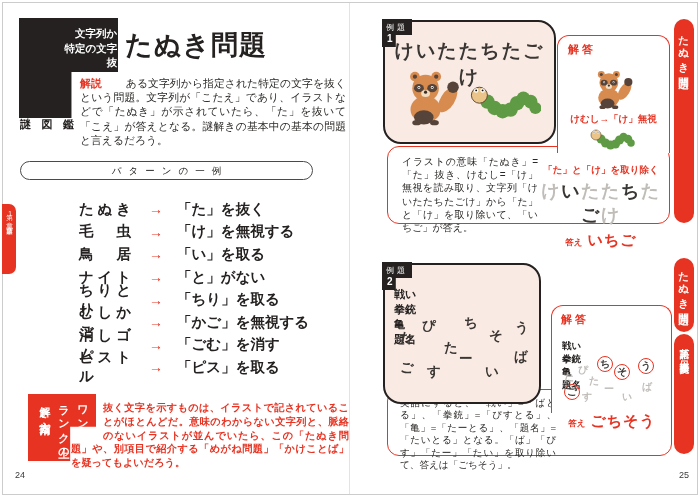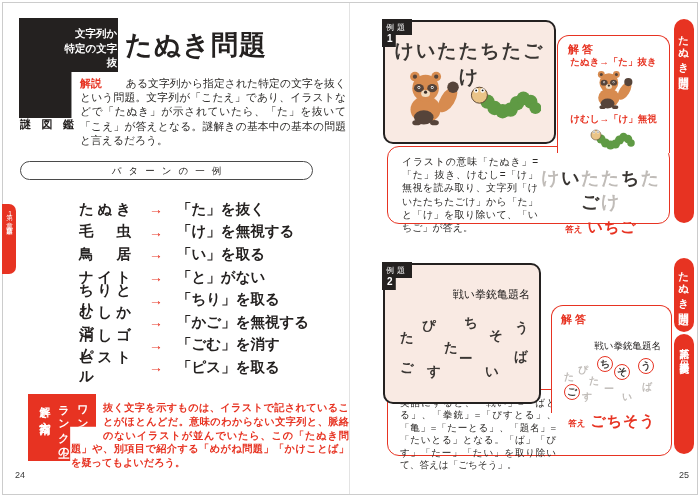--- a/index.html
+++ b/index.html
@@ -37,7 +37,7 @@
   .pageno{font-size:9px;color:#3a3a3a;}
 
   
-  .prob-box{background:#f9eae3;border:2.5px solid #242120;border-radius:10px;z-index:3;}
+  .prob-box{background:#f9eae3;border:2.5px solid #242120;border-radius:18px;z-index:3;}
   .ex-tag{position:absolute;left:-3px;top:-3px;width:30px;height:28px;background:#242120;color:#fff;
     clip-path:polygon(0 0,100% 0,100% 57%,46% 57%,46% 100%,0 100%);}
   .ex-tag .t1{position:absolute;left:4px;top:3px;font-size:8px;letter-spacing:3px;white-space:nowrap;}

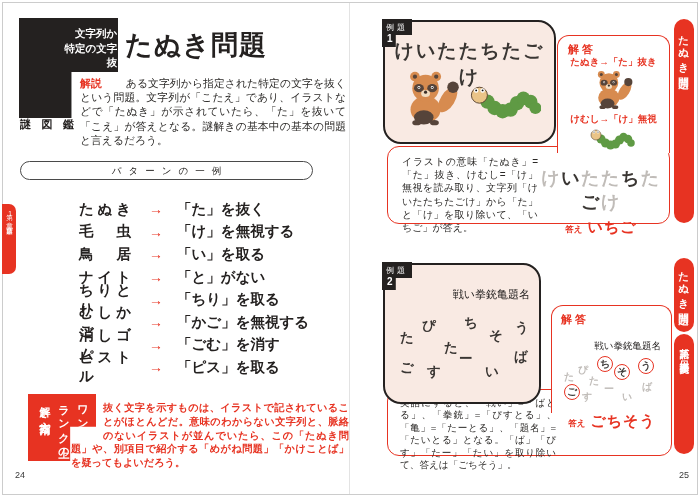--- a/index.html
+++ b/index.html
@@ -216,7 +216,6 @@
     </div>
     <div class="abs sol-tall" style="left:557px;top:35px;width:111px;height:117px;">
       <div class="abs sol-label" style="left:10px;top:6px;">解答</div>
-      <div class="abs rule-line" style="top:20px;">たぬき→「た」抜き</div>
       <svg class="abs" style="left:32px;top:31px;" width="44" height="44" viewBox="0 0 70 70">
         <ellipse cx="55" cy="38" rx="8" ry="16" transform="rotate(32 55 38)" fill="#d78b4f"></ellipse>
         <circle cx="61" cy="24" r="6.5" fill="#56443a"></circle>

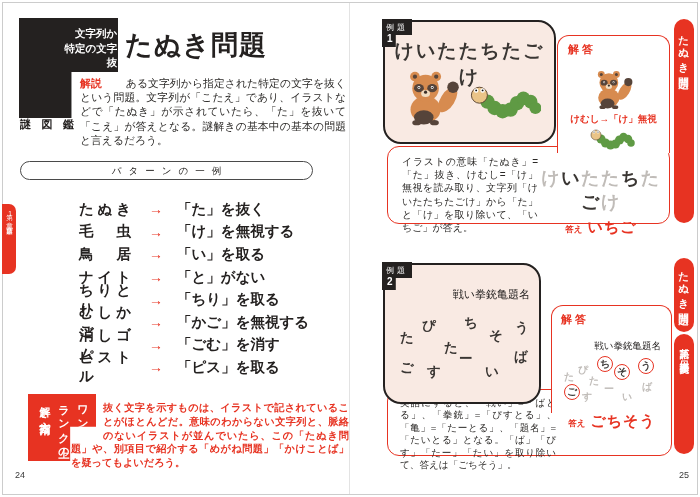--- a/index.html
+++ b/index.html
@@ -205,6 +205,7 @@
     <div class="abs sol-wide" style="left:387px;top:146px;width:281px;height:76px;">
       <div class="abs sol-expl" style="left:14px;top:8px;width:136px;">イラストの意味「たぬき」=「た」抜き、けむし=「け」無視を読み取り、文字列「けいたたちたごけ」から「た」と「け」を取り除いて、「いちご」が答え。</div>
       <div class="abs" style="left:152px;top:17px;width:122px;">
+        <div class="removal-note">「た」と「け」を取り除く</div>
         <div class="display-string" style="margin-top:2px;">
           <span class="out">け</span><span class="keep">い</span><span class="out">た</span><span class="out">た</span><span class="keep">ち</span><span class="out">た</span><span class="keep">ご</span><span class="out">け</span>
         </div>

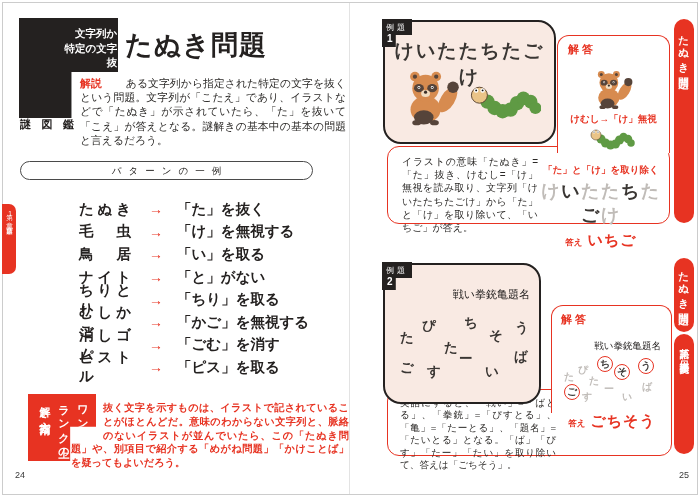--- a/index.html
+++ b/index.html
@@ -58,7 +58,7 @@
   .answer-row .aval{font-size:15px;font-weight:bold;letter-spacing:1px;}
   .sol-expl{font-size:10px;line-height:13.2px;color:#2b2927;text-align:justify;}
 
-  .wordrow{display:flex;justify-content:flex-end;font-weight:normal;}
+  .wordrow{display:flex;justify-content:space-between;font-weight:bold;flex-direction:column;}
   .scat{position:absolute;font-weight:bold;color:#3a3633;font-size:13.5px;}
   .scat-s{position:absolute;font-size:10px;font-weight:bold;color:#c0bcb8;}
   .scat-s.circ{display:flex;align-items:center;justify-content:center;width:14px;height:14px;

